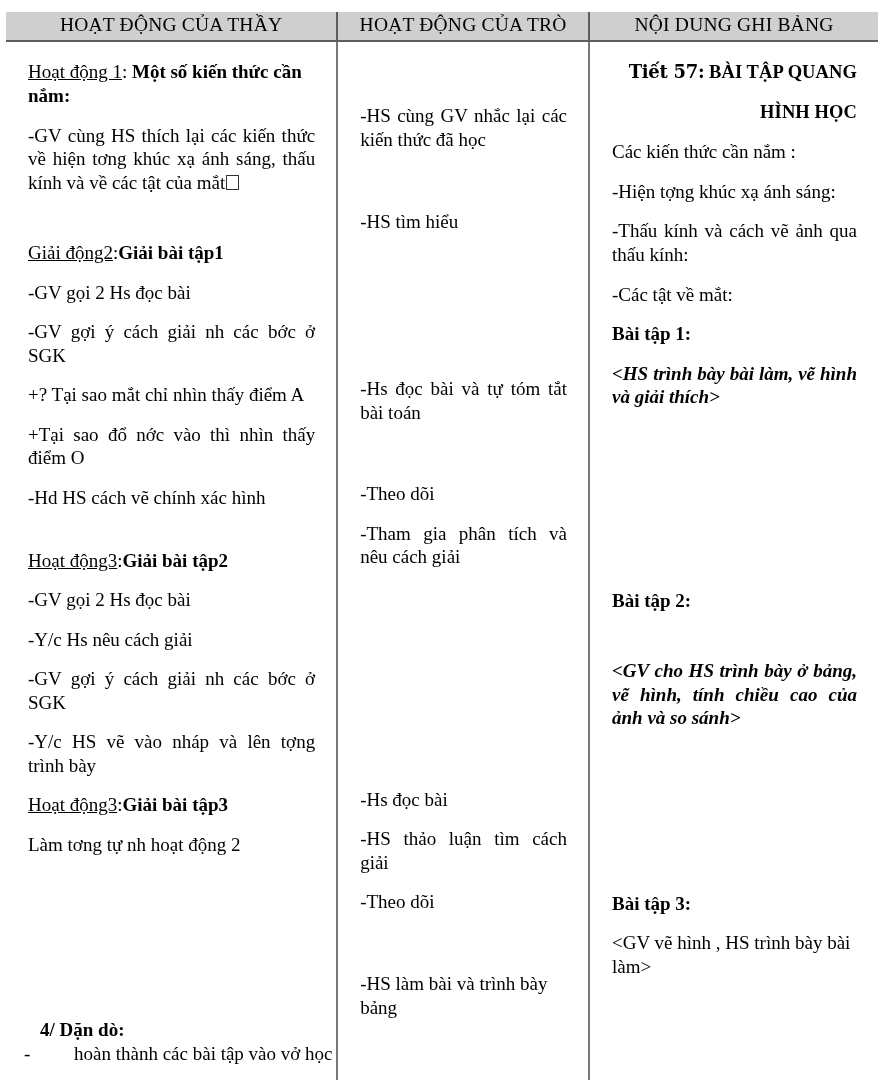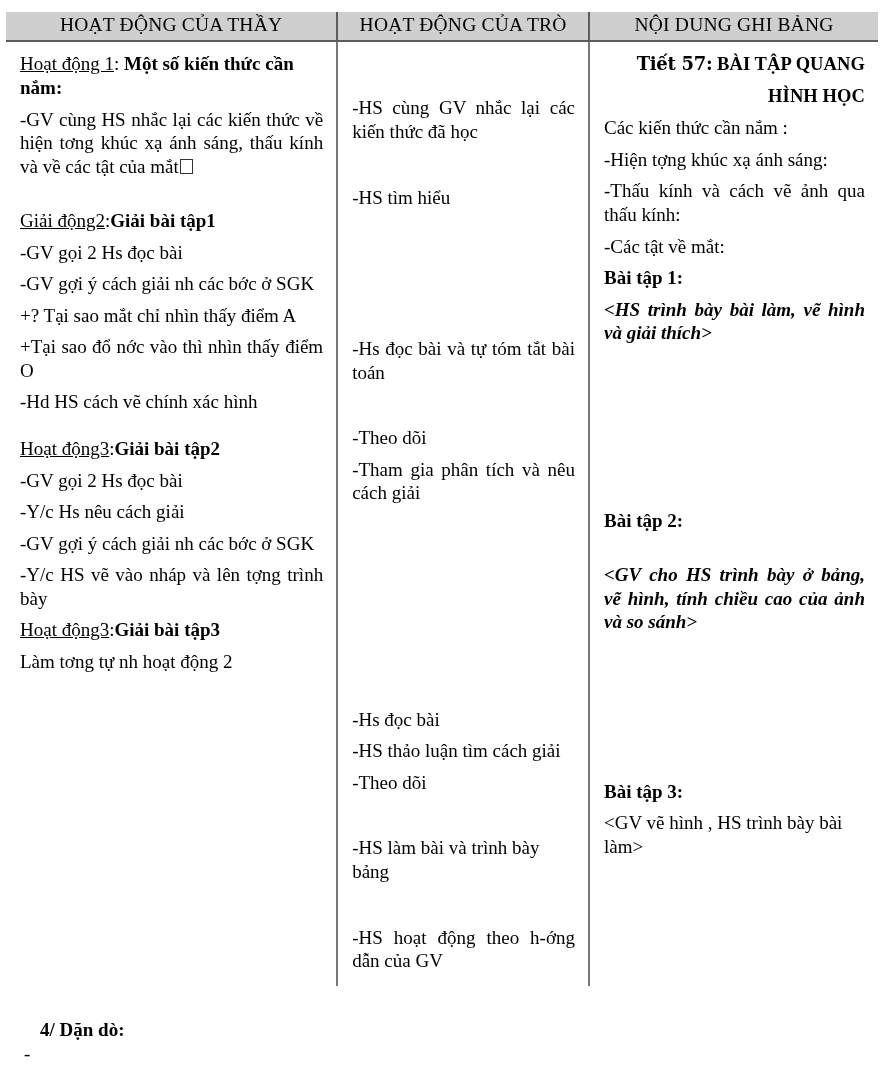--- a/index.html
+++ b/index.html
@@ -69,7 +69,7 @@
 
   
   p {
-    margin: 8px;
+    margin: 16px;
     padding: 0;
     text-align: justify;
     text-justify: inter-word;

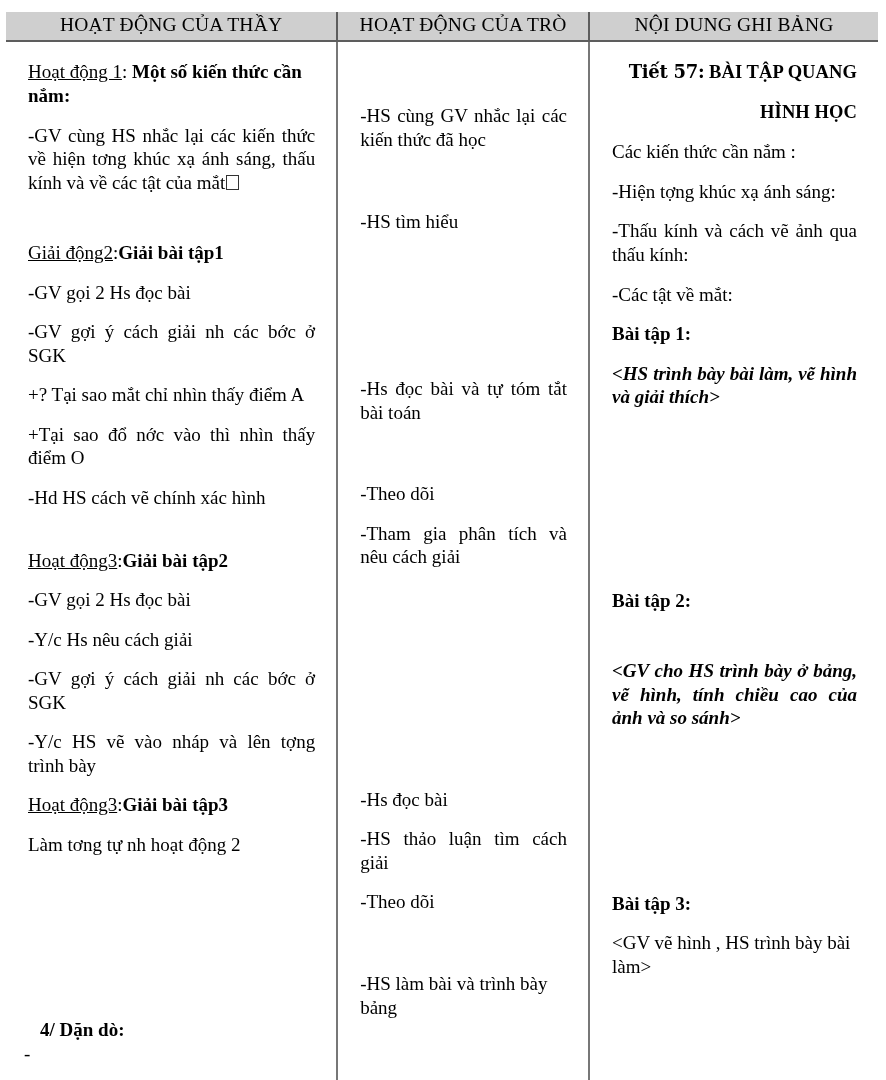--- a/index.html
+++ b/index.html
@@ -158,7 +158,7 @@
 
             <p class="left"><span class="u">Hoạt động 1</span><span>: </span><span class="b">Một số kiến thức cần nắm:</span></p>
 
-            <p><span>-GV cùng HS nhắc lại các kiến thức về hiện tơng khúc xạ ánh sáng, thấu kính và về các tật của mắt</span><span class="missing-glyph"></span></p>
+            <p><span>-GV cùng HS thích lại các kiến thức về hiện tơng khúc xạ ánh sáng, thấu kính và về các tật của mắt</span><span class="missing-glyph"></span></p>
 
             <div class="spacer-s"></div>
 

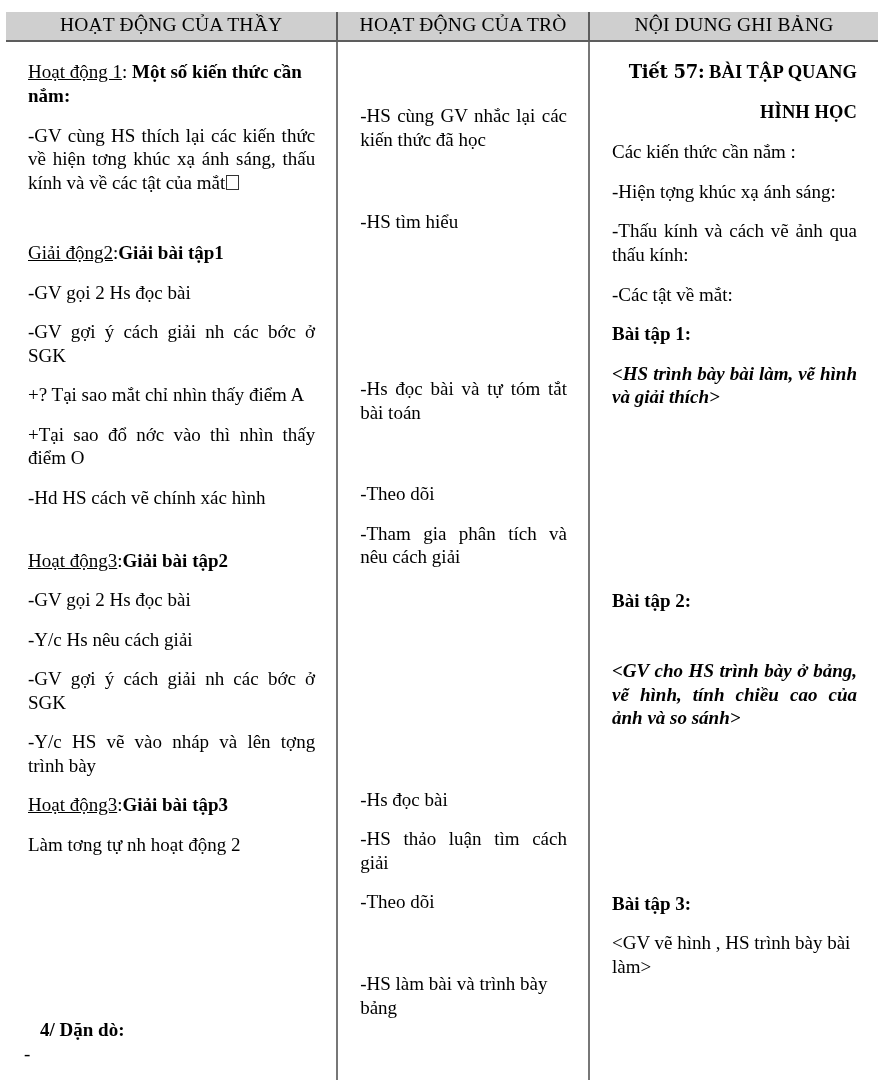--- a/index.html
+++ b/index.html
@@ -262,6 +262,7 @@
     <div class="footer-heading">4/ Dặn dò:</div>
     <div class="footer-item">
       <span class="footer-bullet">-</span>
+      <span>hoàn thành các bài tập vào vở học</span>
     </div>
   </div>
 

